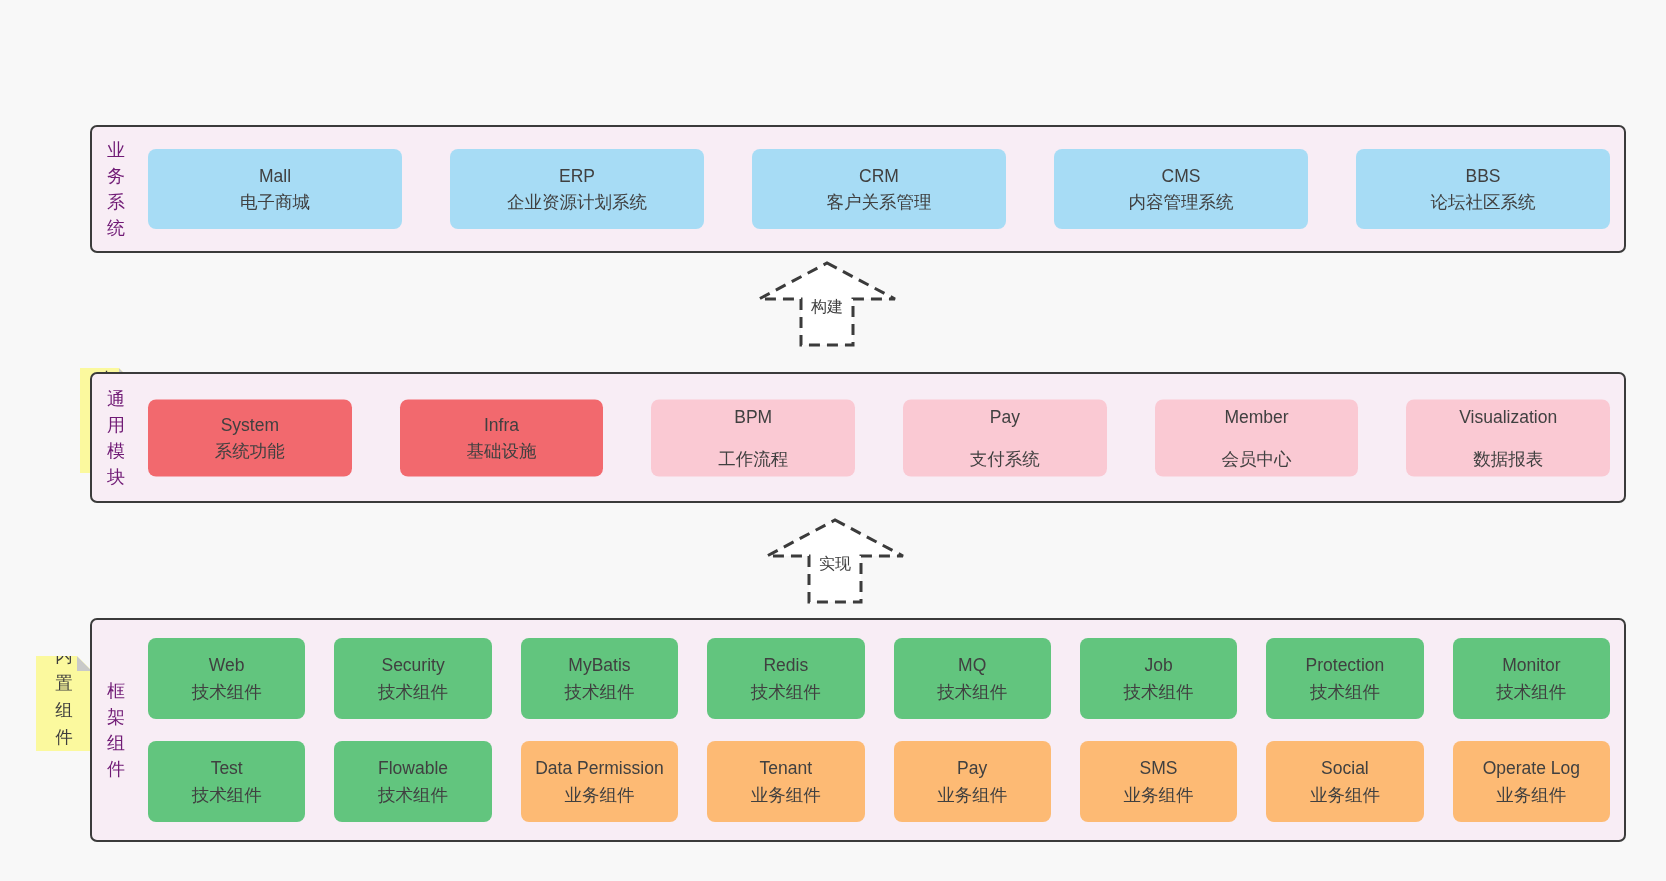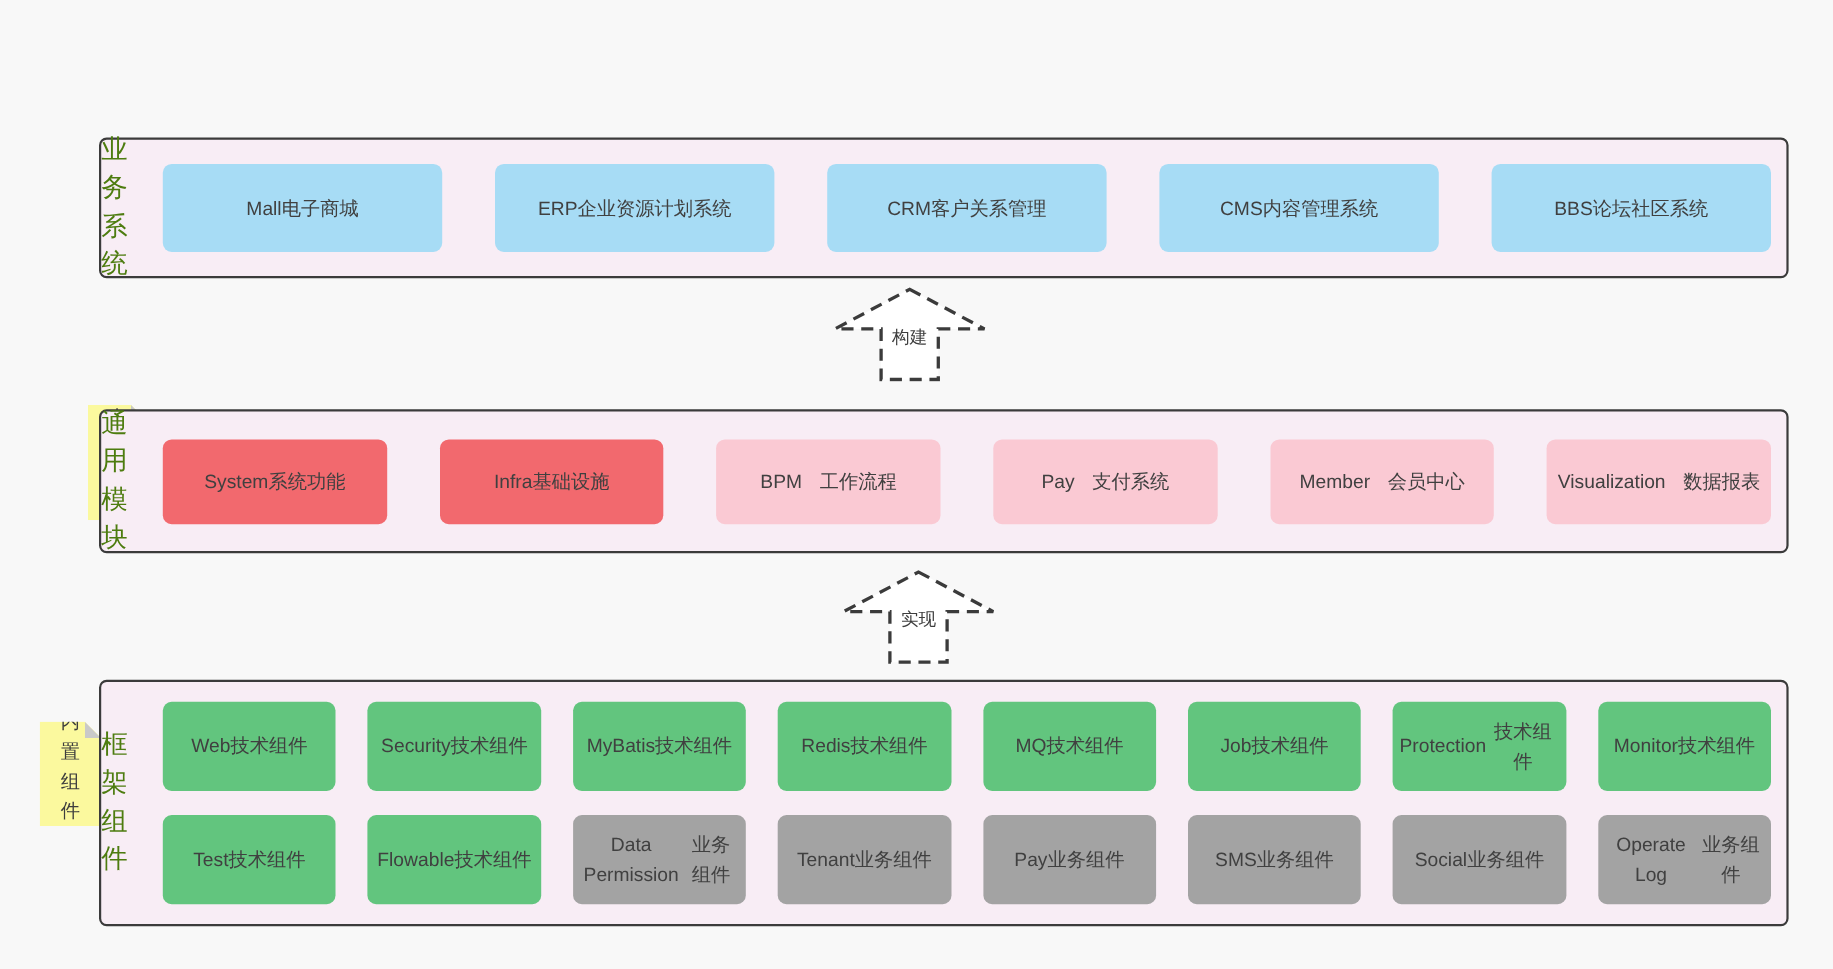--- a/index.html
+++ b/index.html
@@ -47,13 +47,13 @@
   #panel-components { top:618px; height:224px; }
 
   .panel-label {
-    position:absolute; left:0; top:50%;
+    position:absolute; left:12px; top:50%;
     transform:translateY(-50%);
     width:24px;
-    font-size:24px; line-height:1.45;
+    font-size:18px; line-height:1.45;
     text-align:center;
     word-break:break-all;
-    color:#4d7c0f;
+    color:#701a75;
   }
 
   

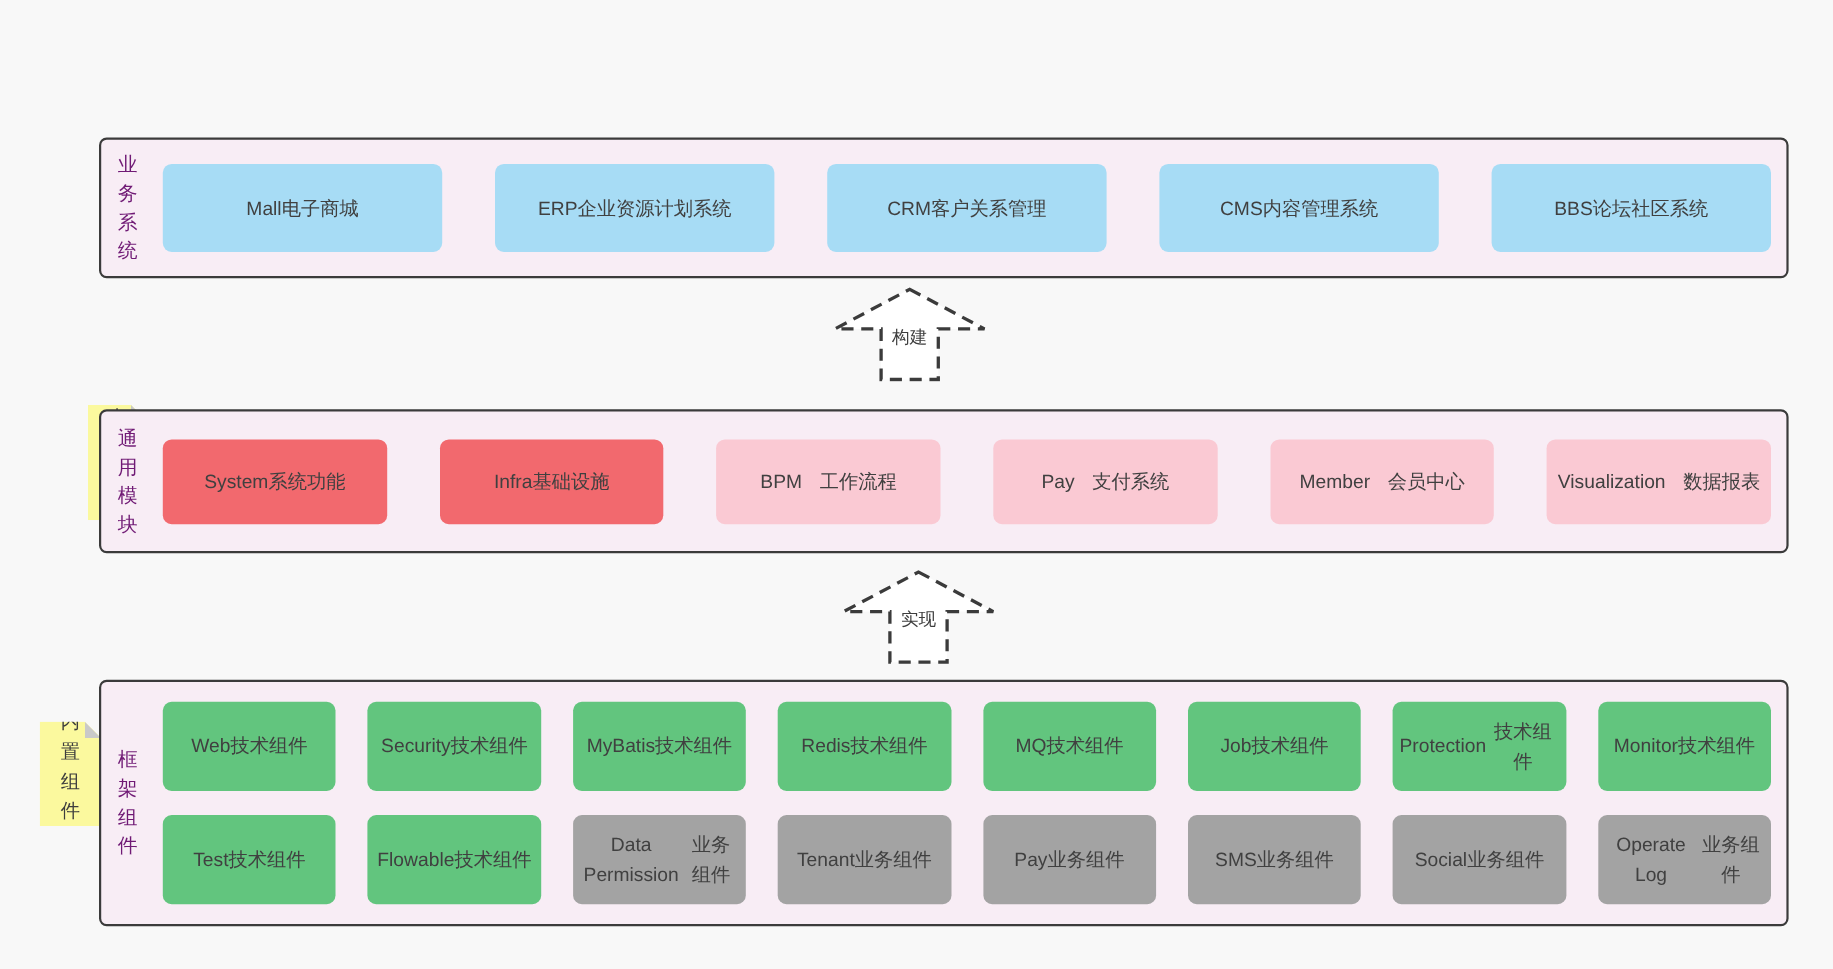--- a/index.html
+++ b/index.html
@@ -65,7 +65,7 @@
   .box {
     flex:1;
     border-radius:8px;
-    display:flex; flex-direction:row;
+    display:flex; flex-direction:column;
     justify-content:center; align-items:center;
     text-align:center;
     font-size:17.5px; line-height:1.5;

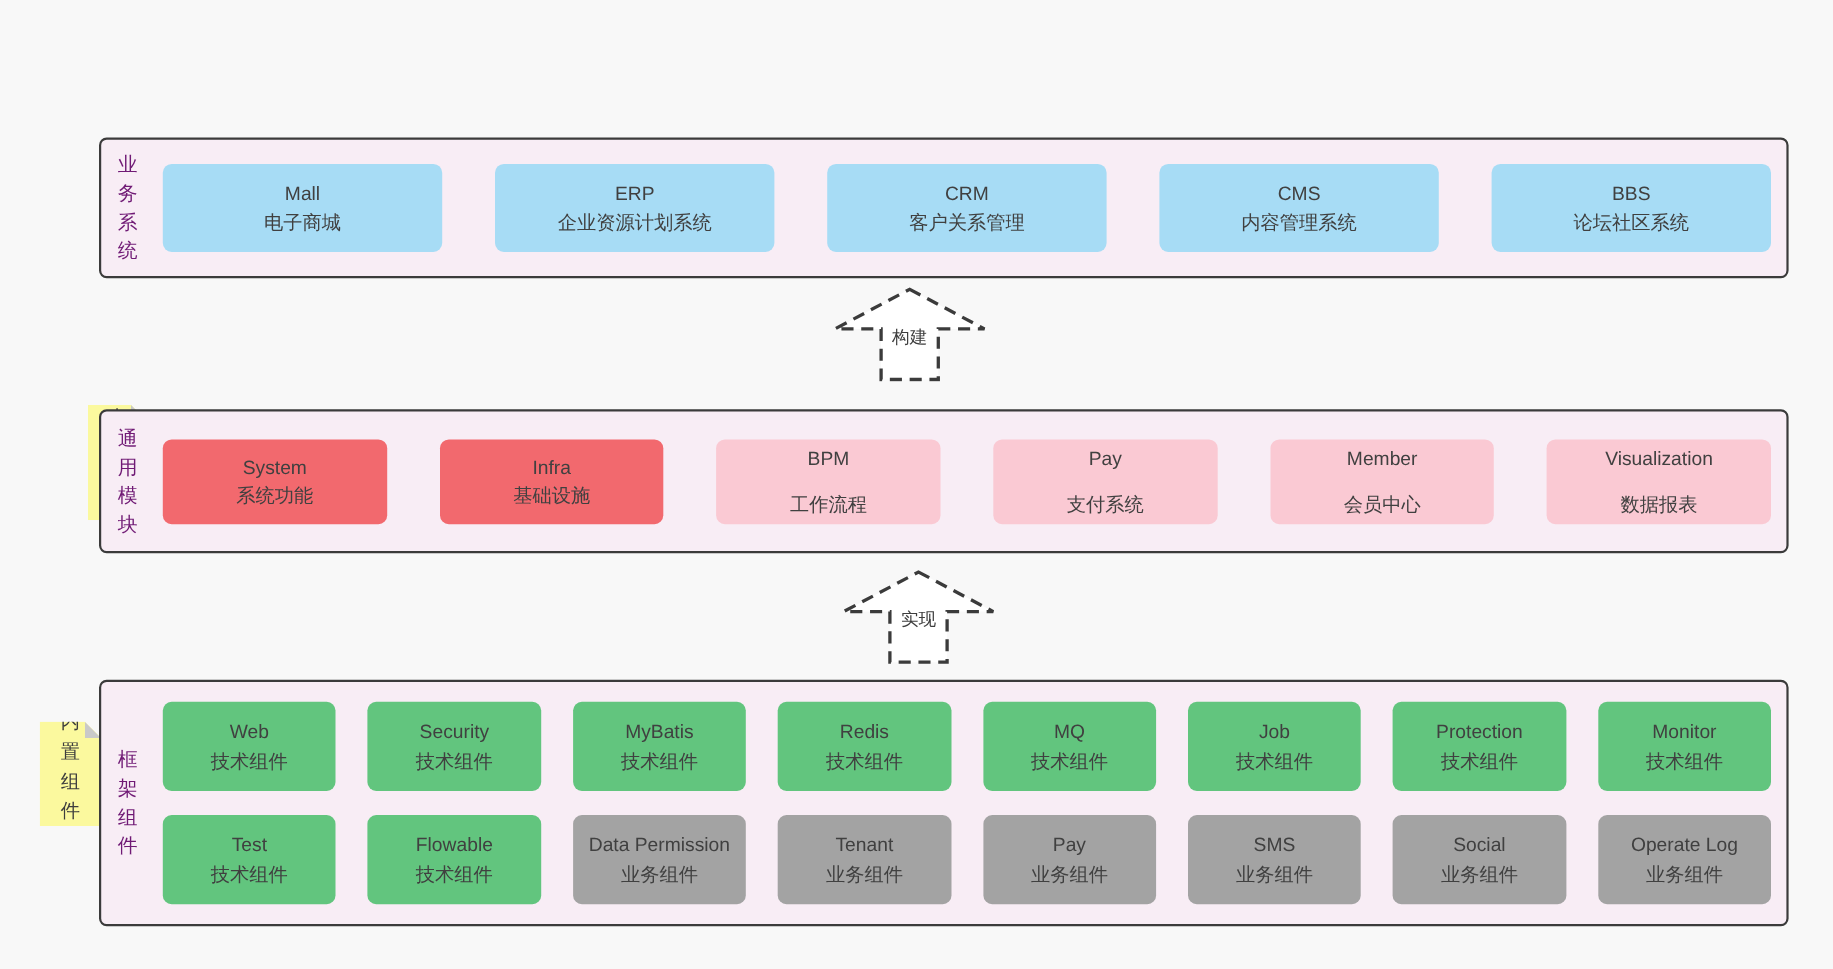--- a/index.html
+++ b/index.html
@@ -87,7 +87,7 @@
   .red        { background:#f2696e; }
   .pink       { background:#fac9d3;gap:16px; }
   .green      { background:#62c57e; }
-  .lightgreen { background:#a3a3a3; }
+  .lightgreen { background:#fdba74; }
 
   
   .arrow { position:absolute; width:140px; height:86px; }

